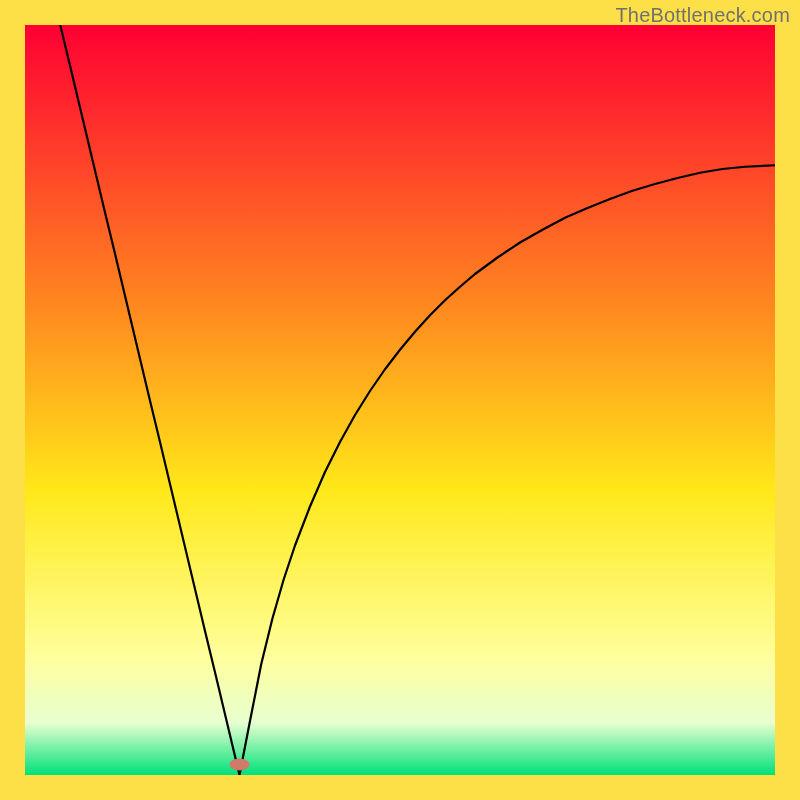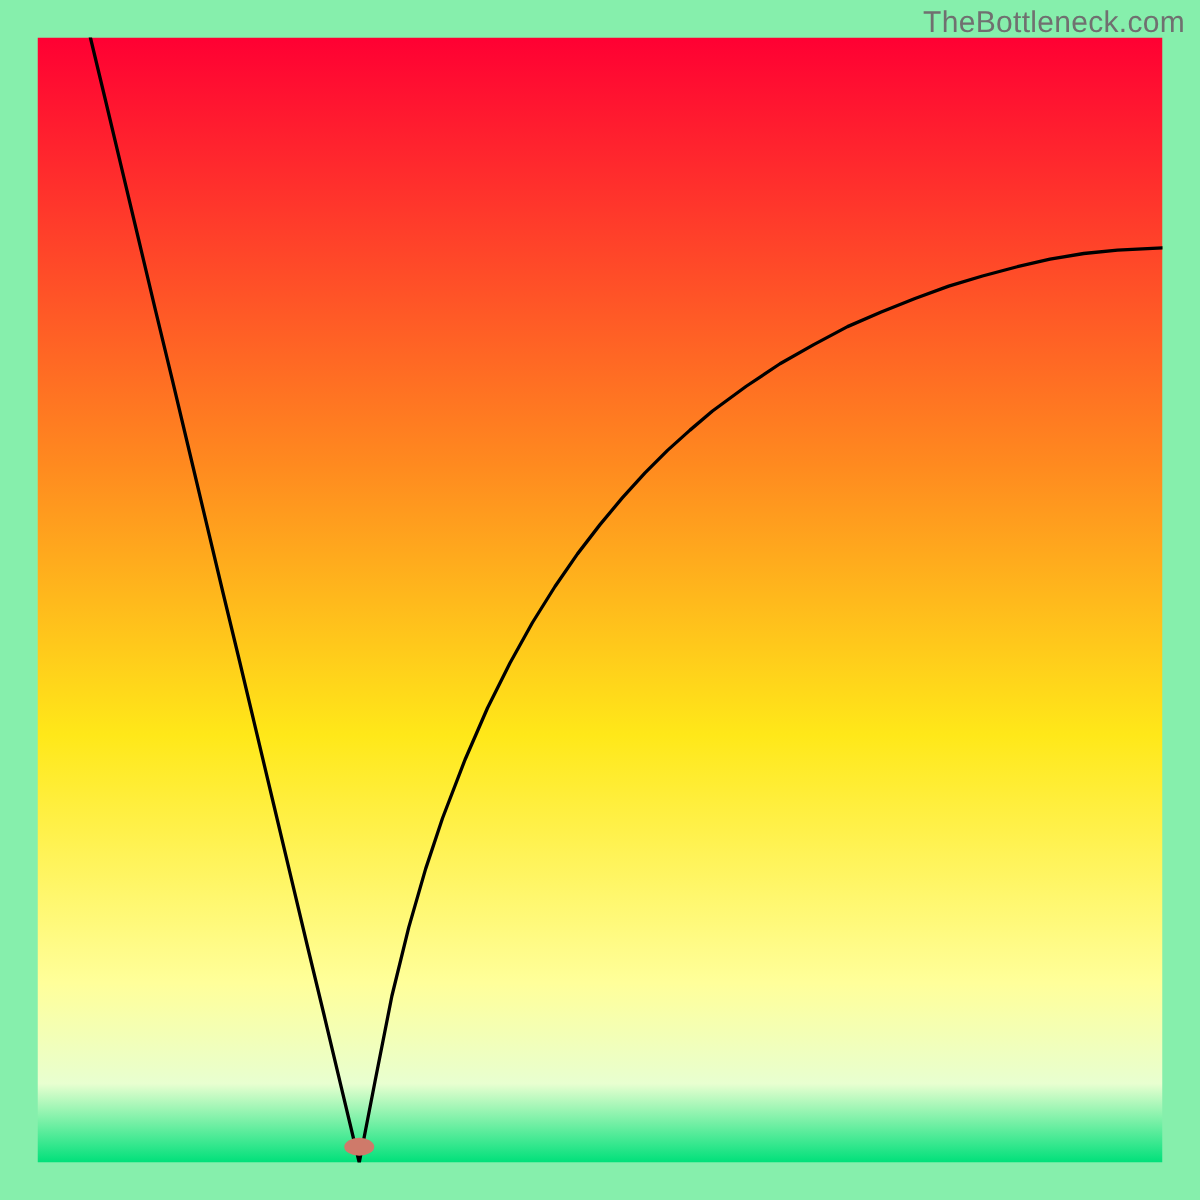--- a/index.html
+++ b/index.html
@@ -15,7 +15,7 @@
     position: relative;
     width: 800px;
     height: 800px;
-    background: #86efac;
+    background: #fde047;
   }
   .plot {
     position: absolute;

